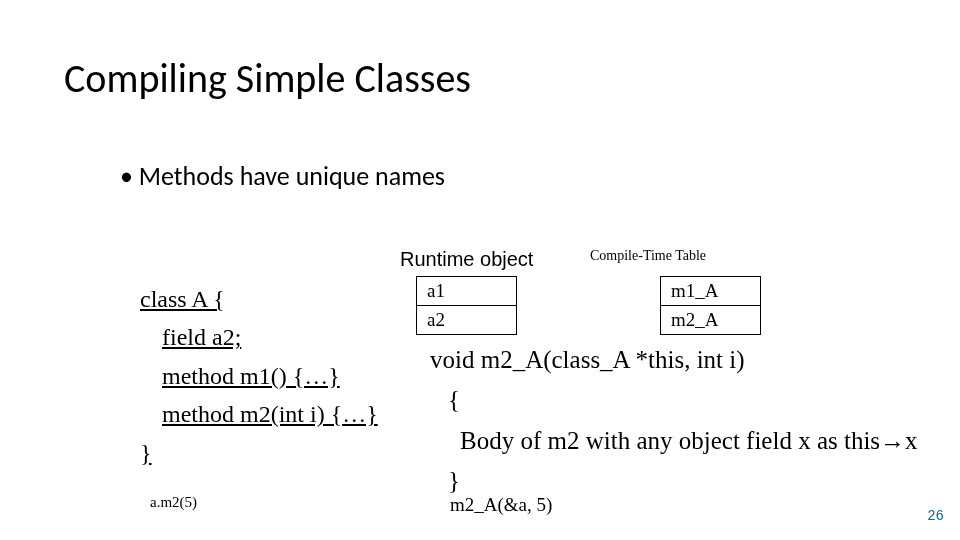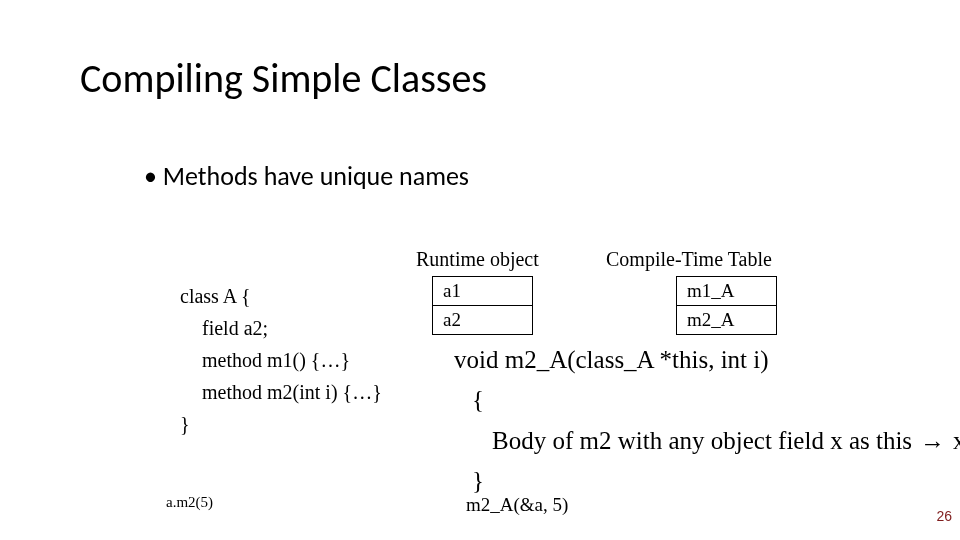--- a/index.html
+++ b/index.html
@@ -2,7 +2,7 @@
 <html><head>
 <meta charset="utf-8">
 <style>
-  * { box-sizing: border-box; margin-left: 8px; }
+  * { box-sizing: border-box; }
   body {
     margin: 0;
     width: 960px;

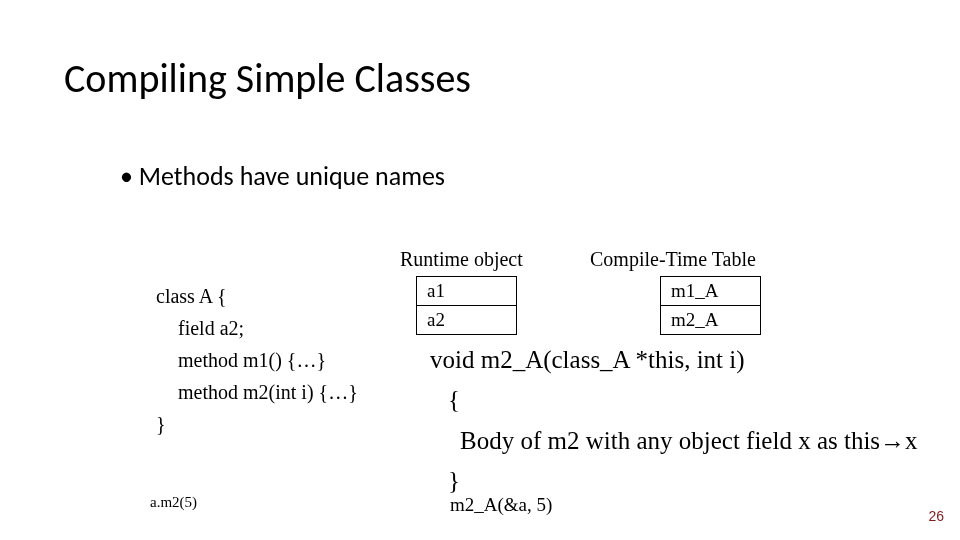--- a/index.html
+++ b/index.html
@@ -34,7 +34,7 @@
     position: absolute;
     left: 400px;
     top: 248px;
-    font-family: Liberation Serif, serif;
+    font-family: Liberation Sans, sans-serif;
     font-size: 20px;
   }
   .ct-label {

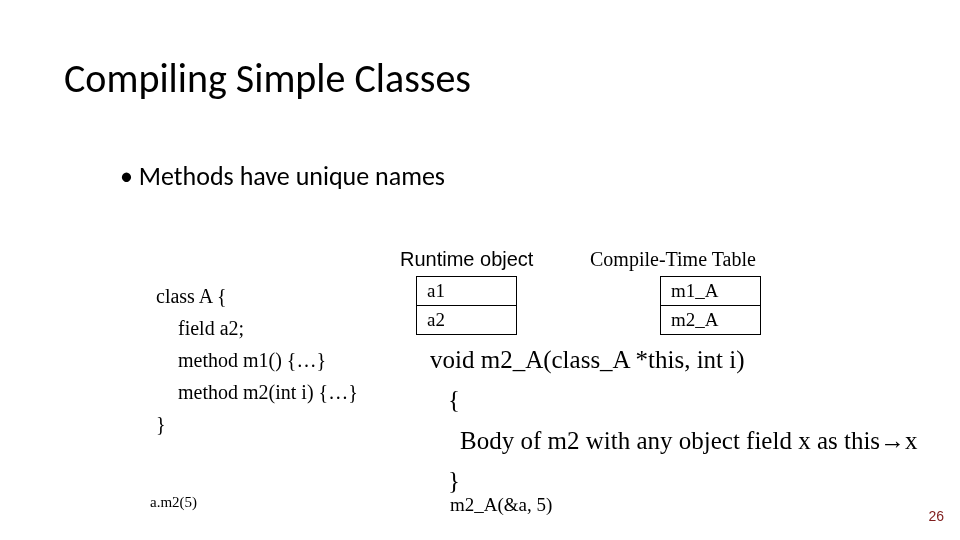--- a/index.html
+++ b/index.html
@@ -42,7 +42,7 @@
     left: 590px;
     top: 248px;
     font-family: "Times New Roman", Times, serif;
-    font-size: 20px;
+    font-size: 14px;
   }
   .code-col {
     position: absolute;

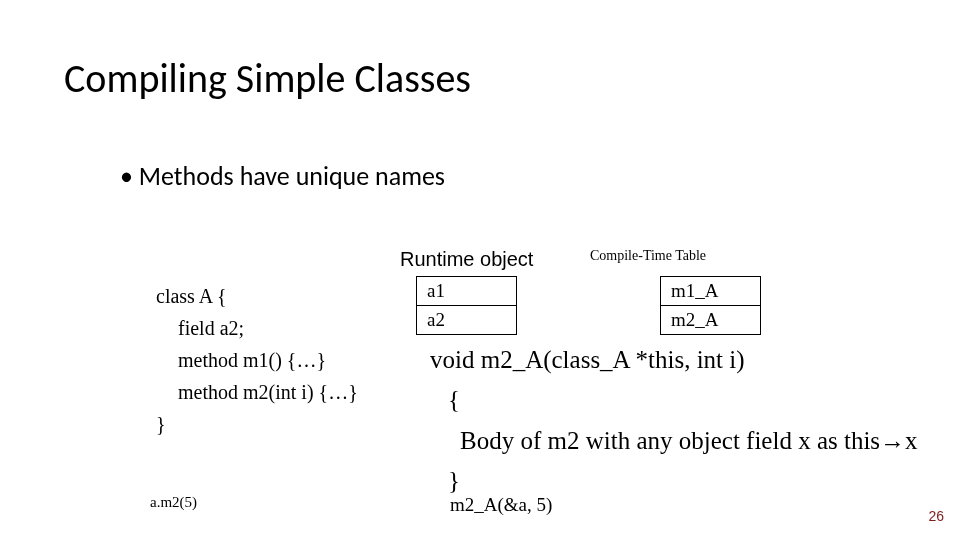--- a/index.html
+++ b/index.html
@@ -46,11 +46,12 @@
   }
   .code-col {
     position: absolute;
-    left: 156px;
+    left: 140px;
     top: 280px;
     font-family: "Times New Roman", Times, serif;
-    font-size: 20px;
+    font-size: 24px;
     line-height: 1.6;
+    text-decoration: underline;
   }
   .indent1 { padding-left: 22px; }
   .rt-table {

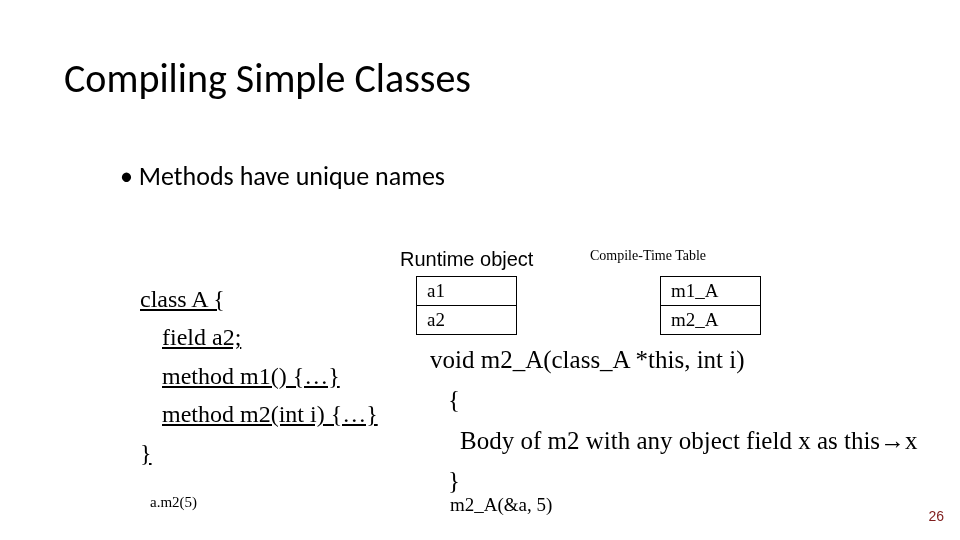--- a/index.html
+++ b/index.html
@@ -104,9 +104,9 @@
     position: absolute;
     right: 16px;
     bottom: 16px;
-    font-family: Liberation Sans, sans-serif;
+    font-family: Liberation Mono, monospace;
     font-size: 14px;
-    color: #7f1d1d;
+    color: #0369a1;
   }
   .arrow { font-family: "Segoe UI Symbol", Arial, sans-serif; }
 </style>

